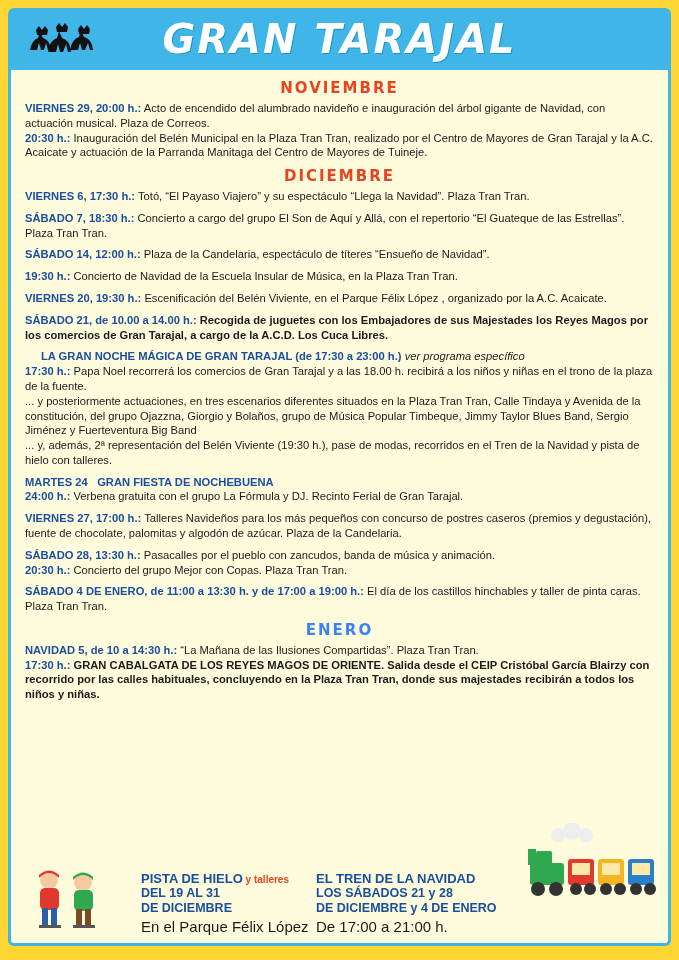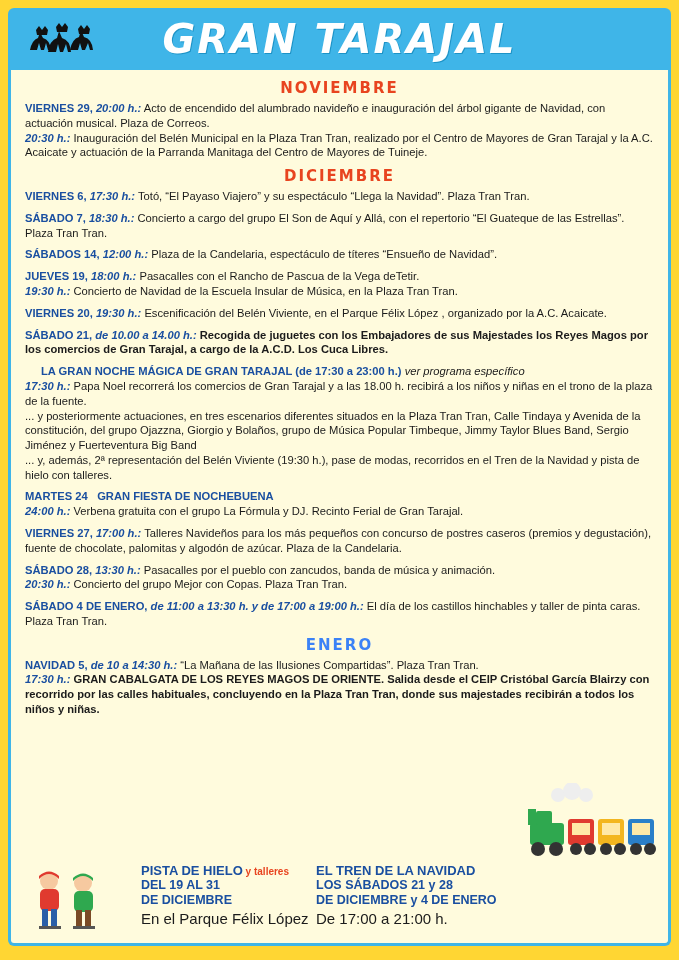--- a/index.html
+++ b/index.html
@@ -64,7 +64,7 @@
   }
   .entry p { margin: 0; }
   .d { color: #1a4fa0; font-weight: bold; }
-  .t { color: #1a4fa0; font-style: italic; font-weight: bold; }
+  .t { color: #1a4fa0; font-weight: bold; }
   .b { font-weight: bold; }
   .i { font-style: italic; }
   .magic-title { color:#1a4fa0; font-weight:bold;padding-left:16px; }

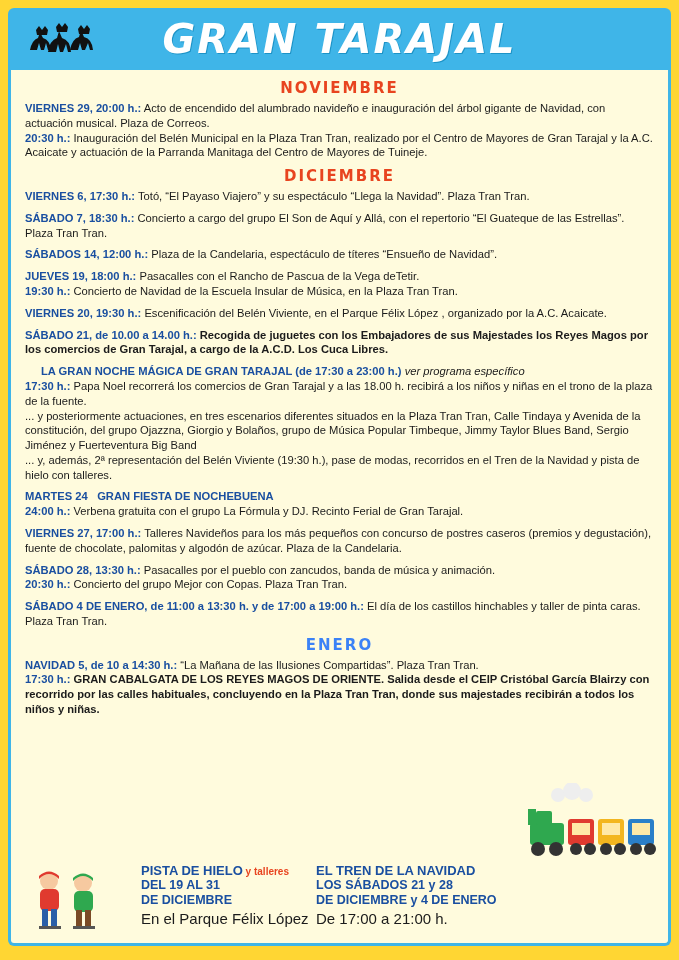--- a/index.html
+++ b/index.html
@@ -132,7 +132,7 @@
     </div>
 
     <div class="entry">
-      <p><span class="d">SÁBADOS 14,</span>
+      <p><span class="d">SÁBADO 14,</span>
          <span class="t">12:00 h.:</span><span> Plaza de la Candelaria, espectáculo de títeres “Ensueño de Navidad”.</span></p>
     </div>
 

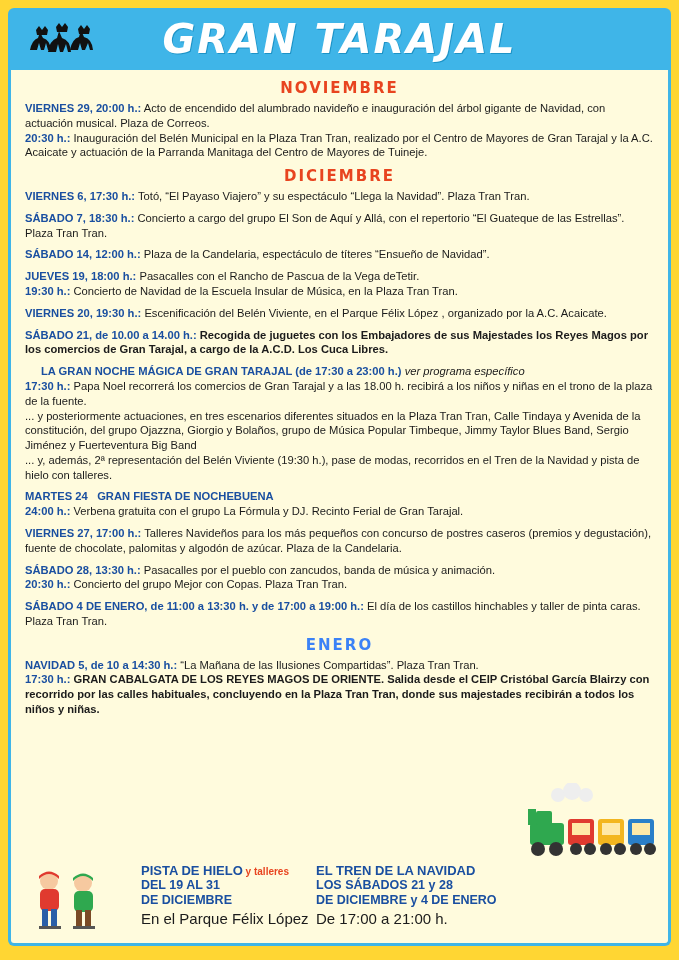--- a/index.html
+++ b/index.html
@@ -137,8 +137,6 @@
     </div>
 
     <div class="entry">
-      <p><span class="d">JUEVES 19,</span>
-         <span class="t">18:00 h.:</span><span> Pasacalles con el Rancho de Pascua de la Vega deTetir.</span></p>
       <p><span class="t">19:30 h.:</span><span> Concierto de Navidad de la Escuela Insular de Música, en la Plaza Tran Tran.</span></p>
     </div>
 

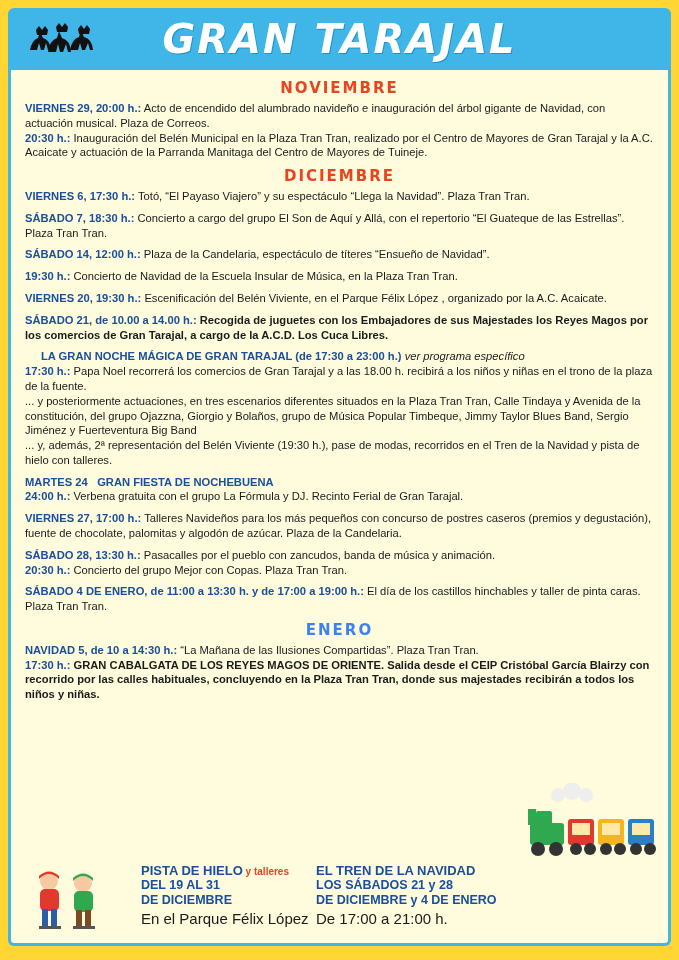--- a/index.html
+++ b/index.html
@@ -75,7 +75,7 @@
     left: 0; right: 0; bottom: 0;
     height: 84px;
     display: flex;
-    align-items: flex-start;
+    align-items: center;
     padding: 2px 2px 0 10px;
   }
   .footer-col { padding-top: 2px; }

